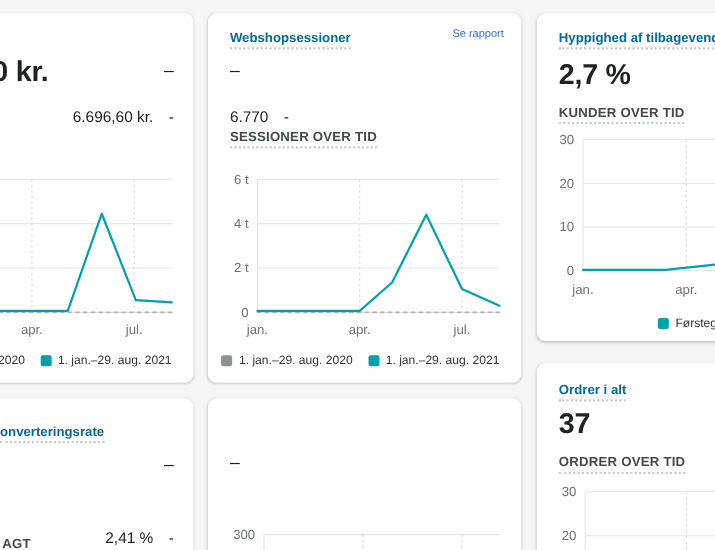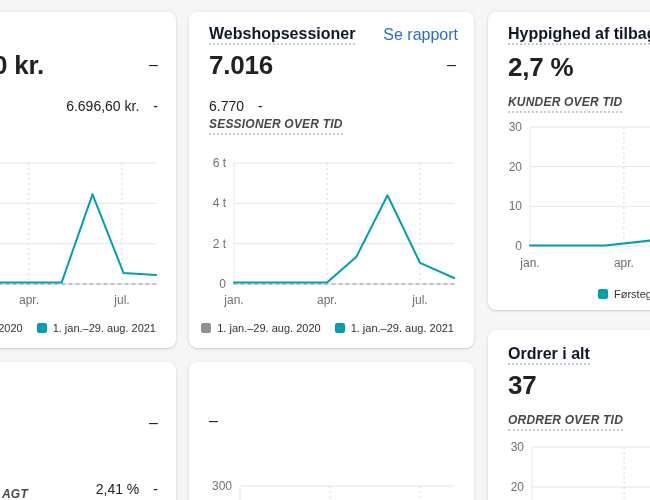--- a/index.html
+++ b/index.html
@@ -26,7 +26,7 @@
   .head-mid{top:16px;}
   .head-low{top:20px;}
   .metric-title{
-    font-size:16px;font-weight:700;color:#0f172a;line-height:16px;
+    font-size:12px;font-weight:700;color:#0369a1;line-height:16px;
     border-bottom:2px dotted #c8cbce;padding-bottom:1px;white-space:nowrap;
   }
   .report-link{font-size:16px;color:#2c6ecb;text-decoration:none;white-space:nowrap;text-align:center;}

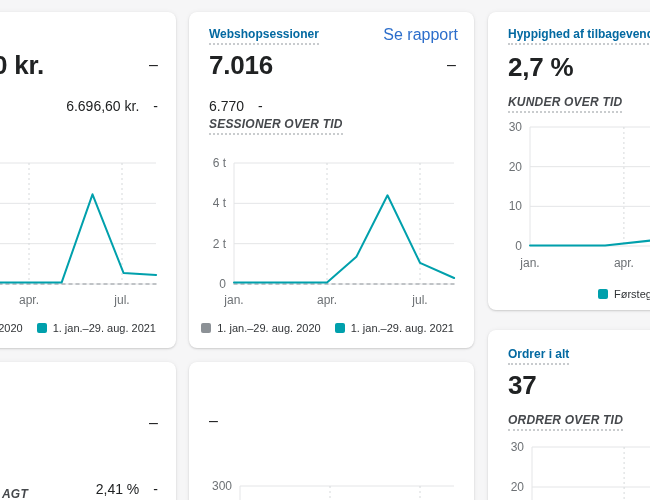--- a/index.html
+++ b/index.html
@@ -29,7 +29,7 @@
     font-size:12px;font-weight:700;color:#0369a1;line-height:16px;
     border-bottom:2px dotted #c8cbce;padding-bottom:1px;white-space:nowrap;
   }
-  .report-link{font-size:16px;color:#2c6ecb;text-decoration:none;white-space:nowrap;text-align:center;}
+  .report-link{font-size:10px;color:#2c6ecb;text-decoration:none;white-space:nowrap;text-align:center;}
 
   .big-row{position:absolute;left:20px;right:18px;display:flex;justify-content:space-between;align-items:center;height:30px;}
   .big-val{font-size:26px;font-weight:600;letter-spacing:-0.2px;color:#202223;white-space:nowrap;}

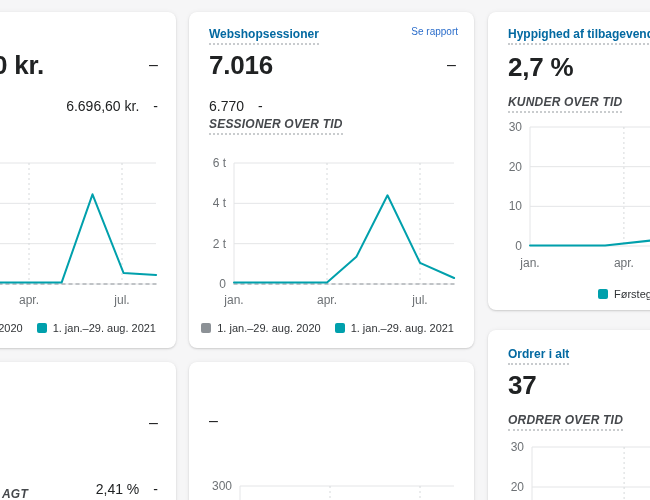--- a/index.html
+++ b/index.html
@@ -99,7 +99,6 @@
     <a class="report-link" href="#">Se rapport</a>
   </div>
   <div class="big-row" style="top:38px;">
-    <span class="big-val">7.016</span>
     <span class="big-dash">–</span>
   </div>
   <div class="sub-row" style="top:86px;">

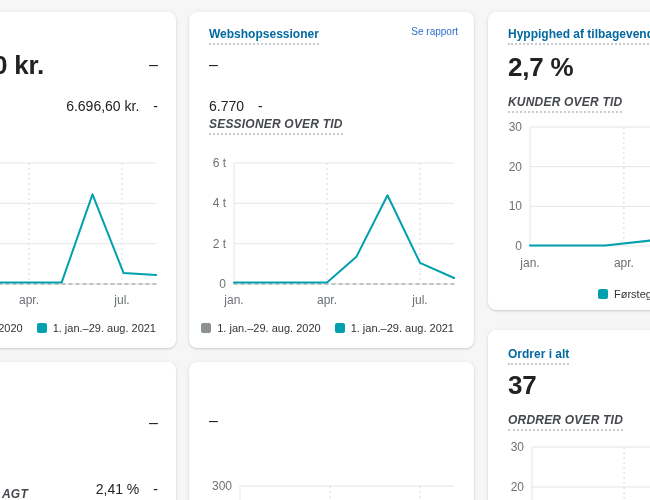--- a/index.html
+++ b/index.html
@@ -43,7 +43,7 @@
 
   .caption{
     position:absolute;font-size:12px;font-weight:700;color:#45484c;letter-spacing:0.2px;
-    border-bottom:2px dotted #c9ccce;padding-bottom:2px;white-space:nowrap;line-height:13px;font-style:italic;
+    border-bottom:2px dotted #c9ccce;padding-bottom:2px;white-space:nowrap;line-height:13px;
   }
 
   .chart-host{position:absolute;}

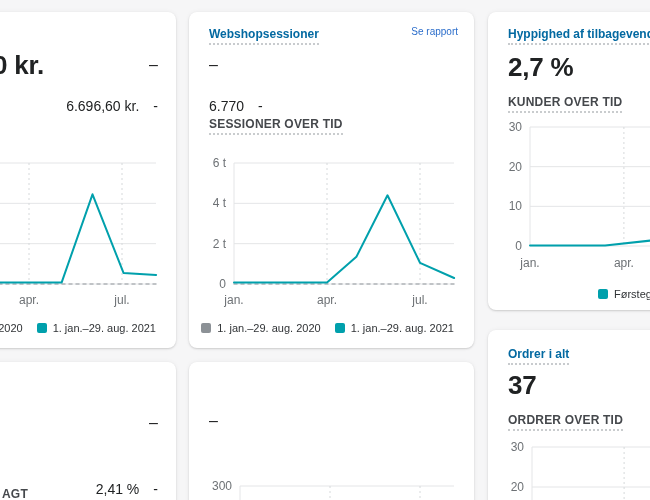--- a/index.html
+++ b/index.html
@@ -168,6 +168,7 @@
 </div>
 
 <div class="card" id="card-conversion">
+  <div class="metric-title" style="position:absolute;left:109px;top:22px;">onverteringsrate</div>
   <div class="big-row" style="top:46px;">
     <span></span>
     <span class="big-dash">–</span>

